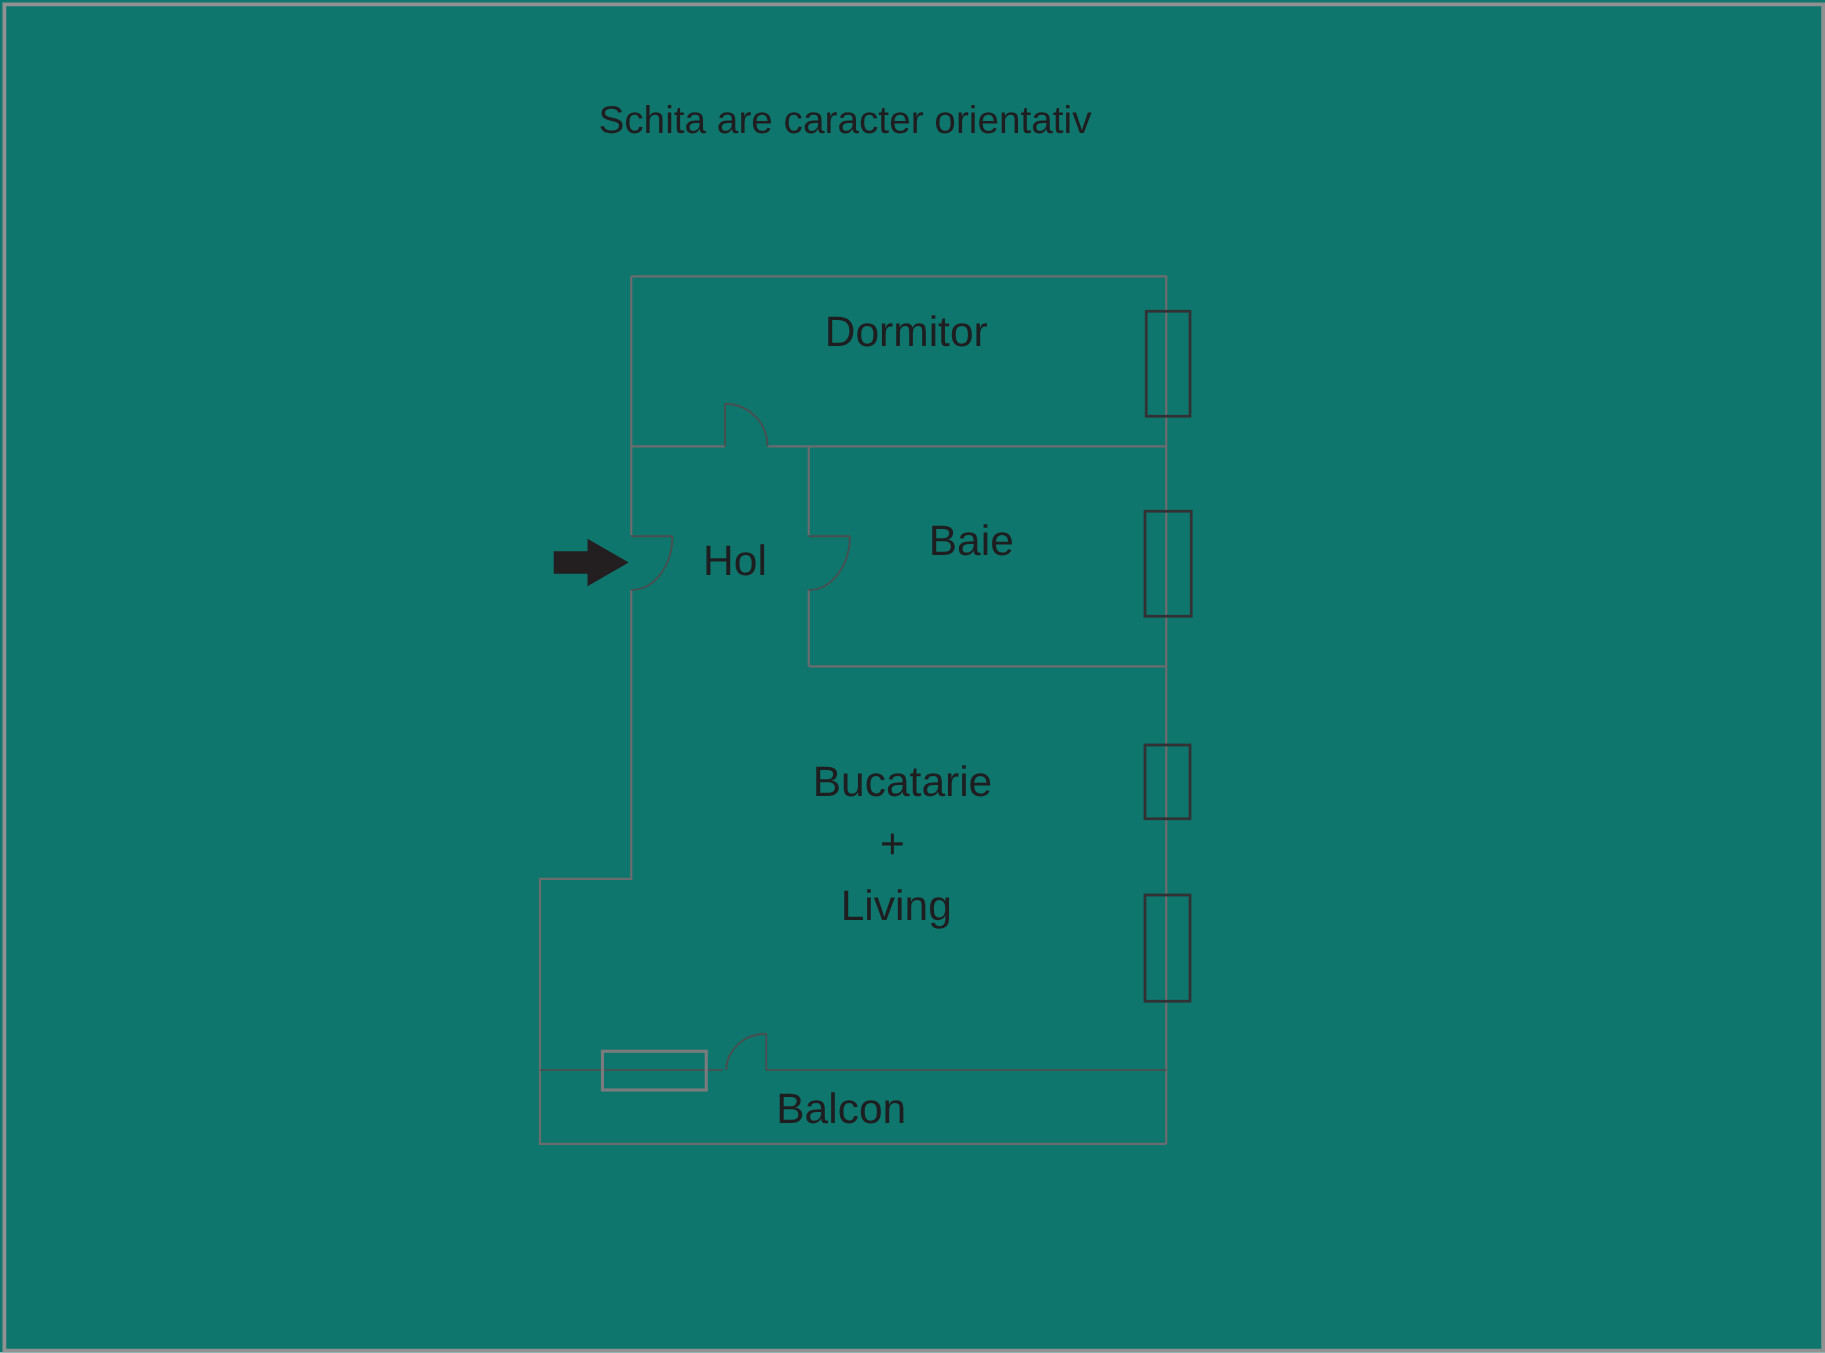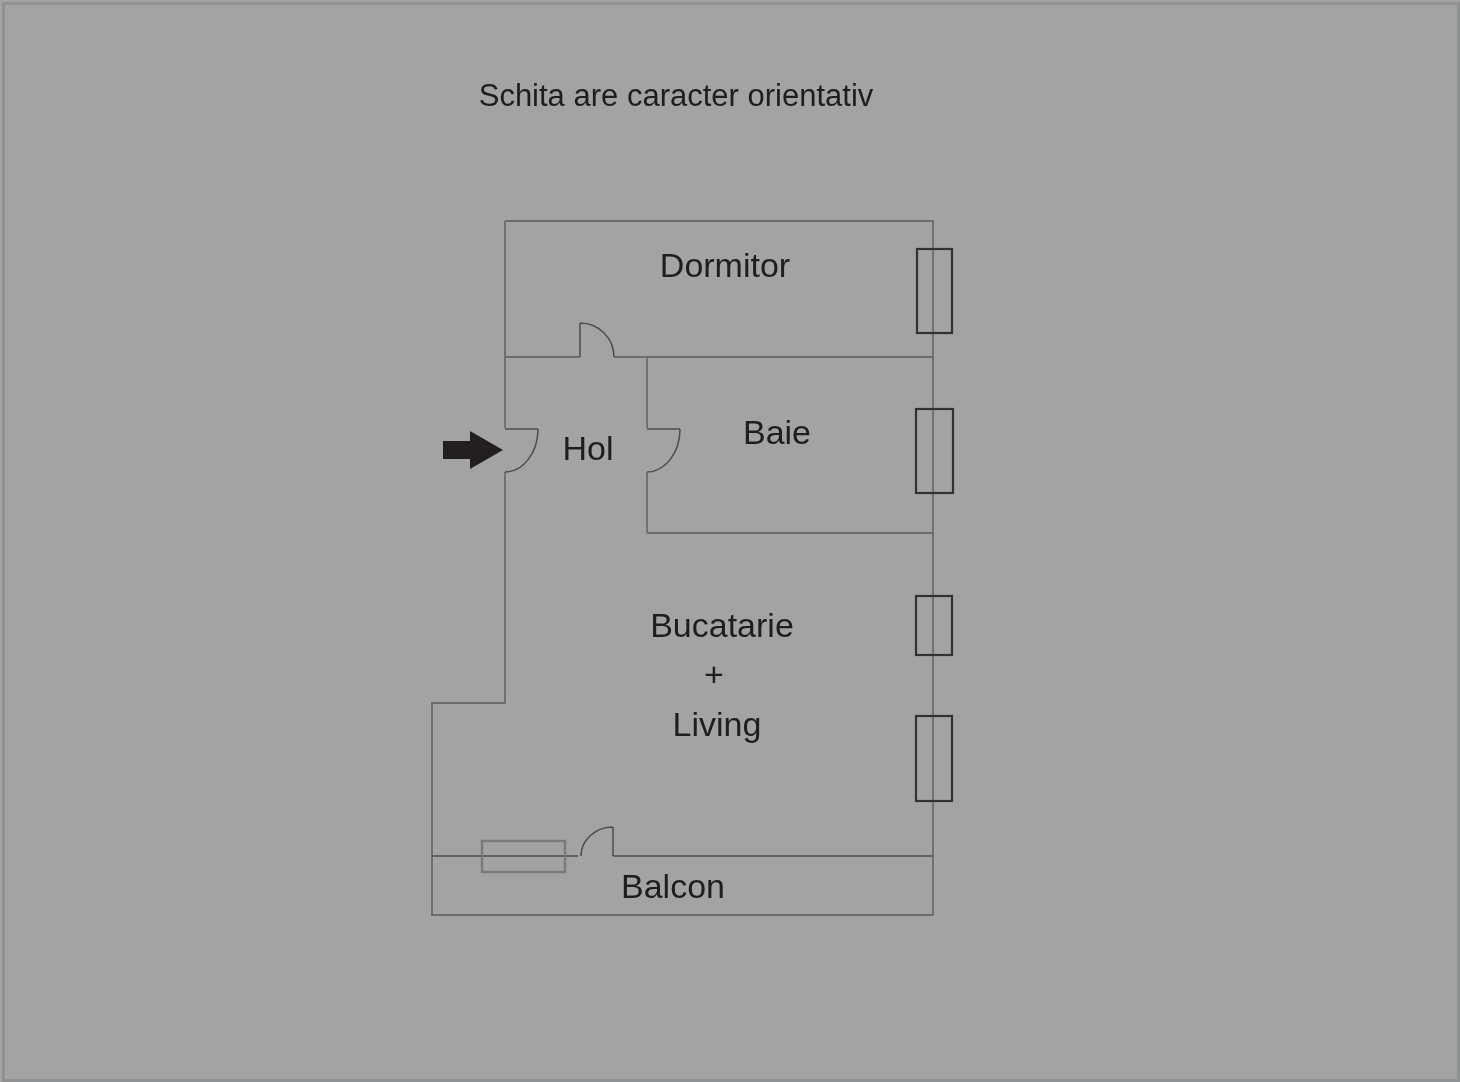--- a/index.html
+++ b/index.html
@@ -15,7 +15,7 @@
     position: relative;
     width: 1460px;
     height: 1082px;
-    background: #a3a3a3;
+    background: #0f766e;
   }
   .frame {
     position: absolute;

